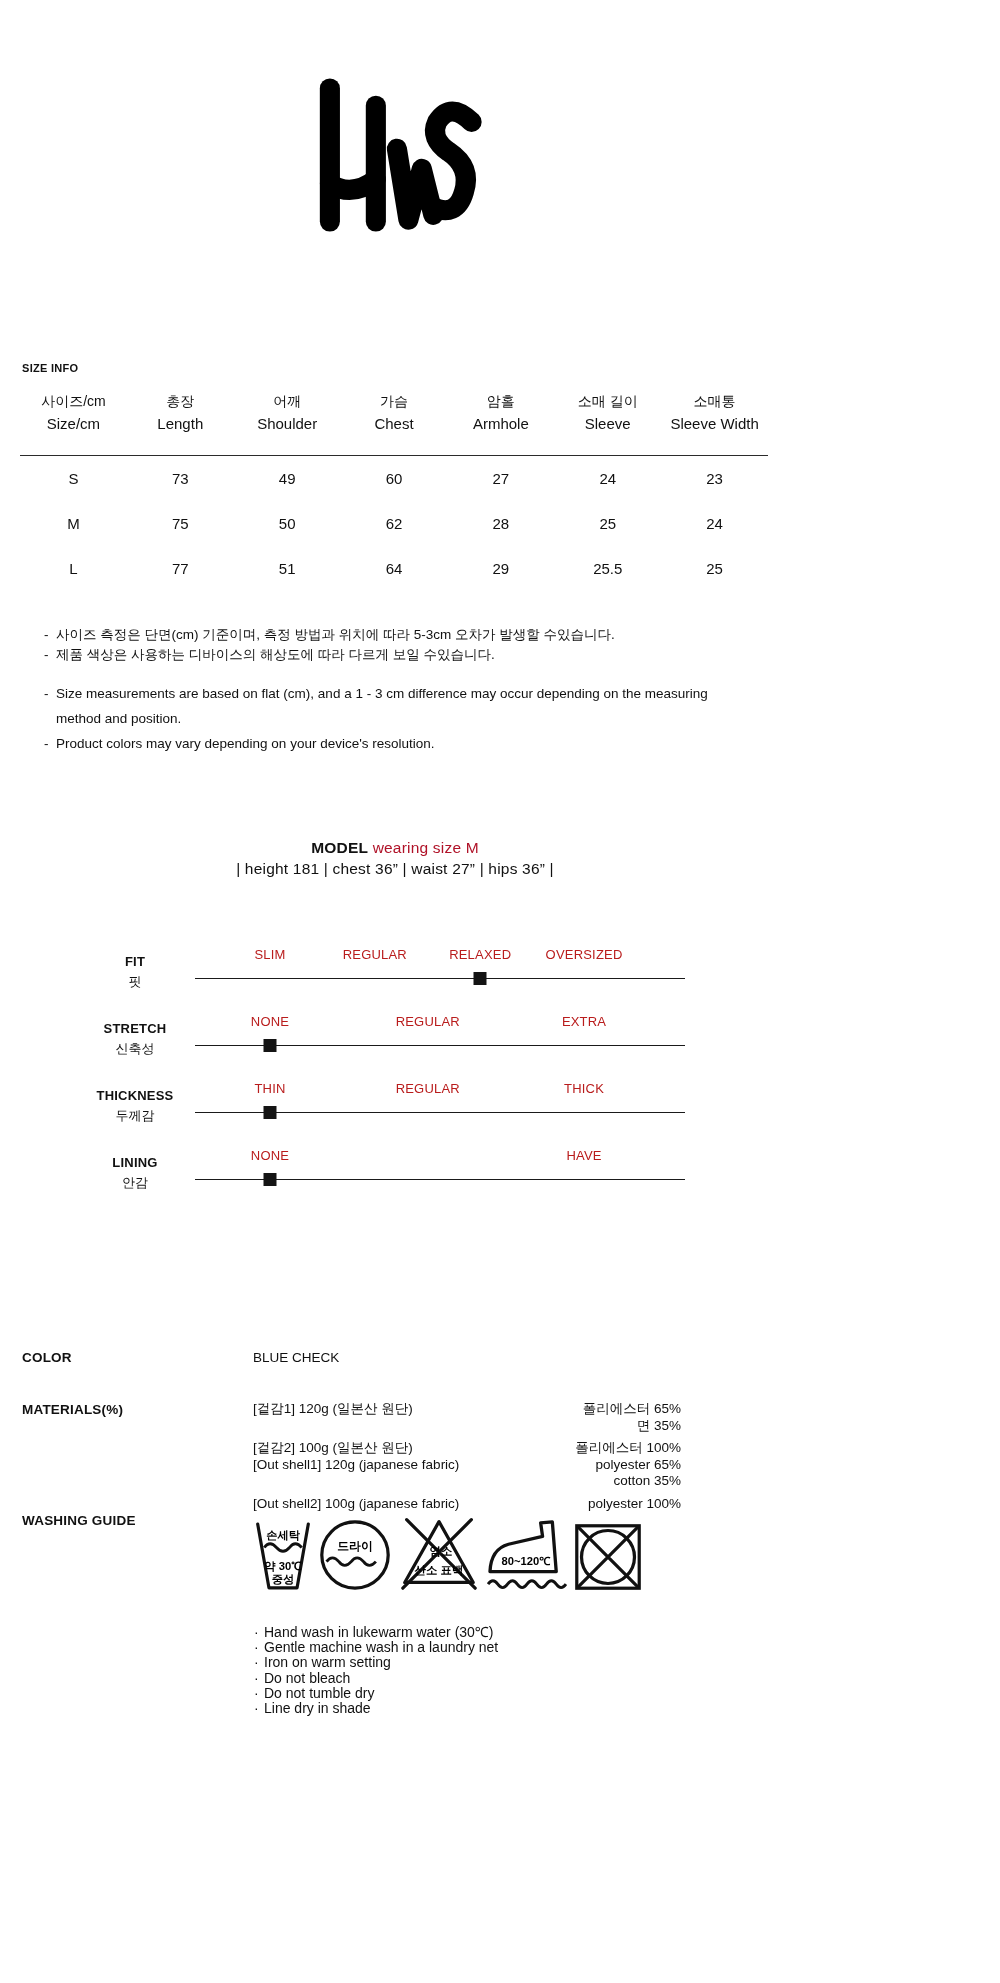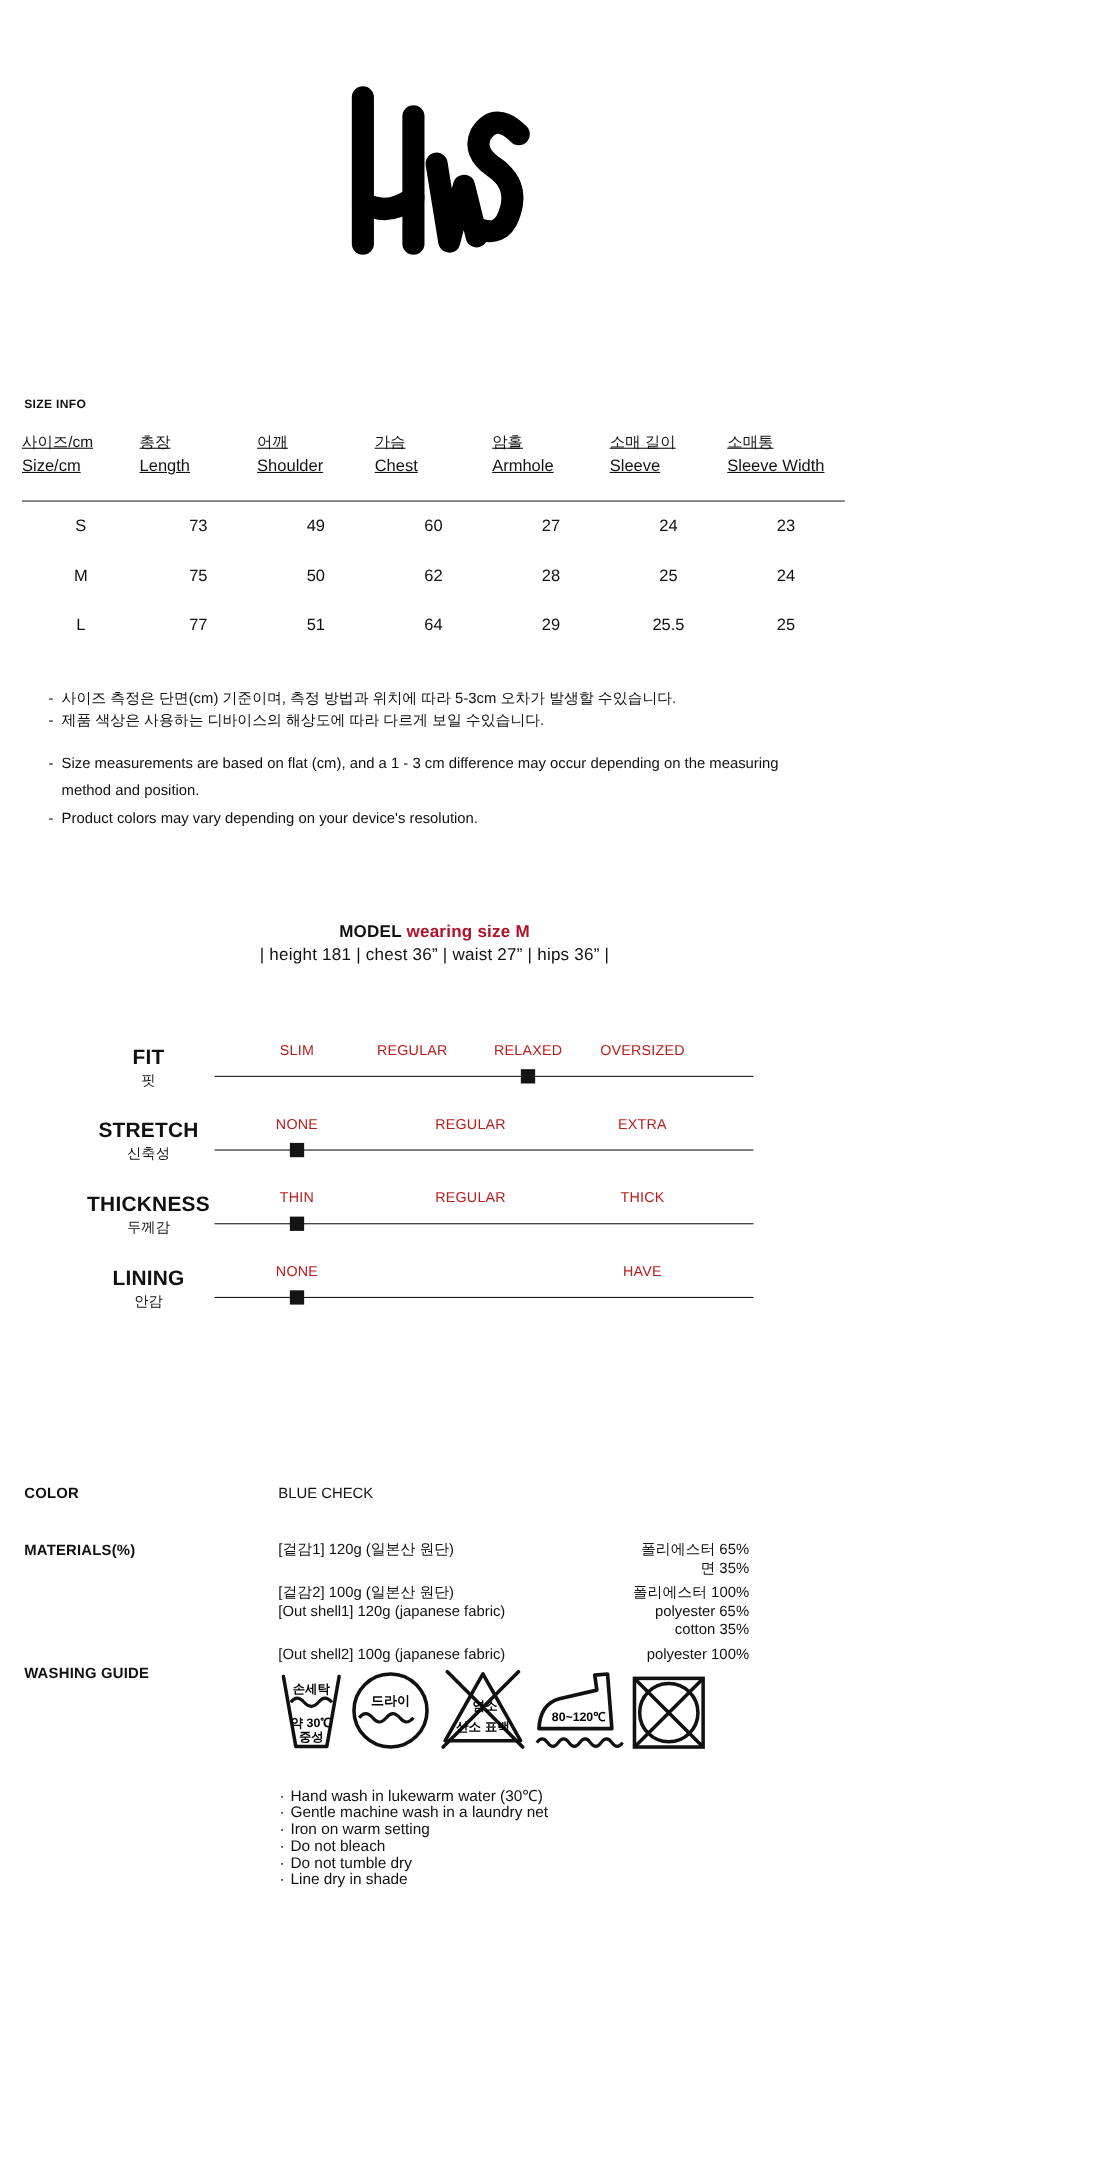--- a/index.html
+++ b/index.html
@@ -17,7 +17,7 @@
   .size-title{margin:128px 0 0 22px;font-size:11px;font-weight:bold;letter-spacing:.3px;}
   .size-table{margin:16px 0 0 20px;width:748px;}
   .thead{display:flex;padding-bottom:20px;border-bottom:1.5px solid #2b2b2b;}
-  .th{flex:1;text-decoration:underline;}
+  .th{flex:1;text-align:center;}
   .th .ko{font-size:14px;line-height:22px;}
   .th .en{font-size:15px;line-height:23px;}
   .trow{display:flex;height:45px;align-items:center;}

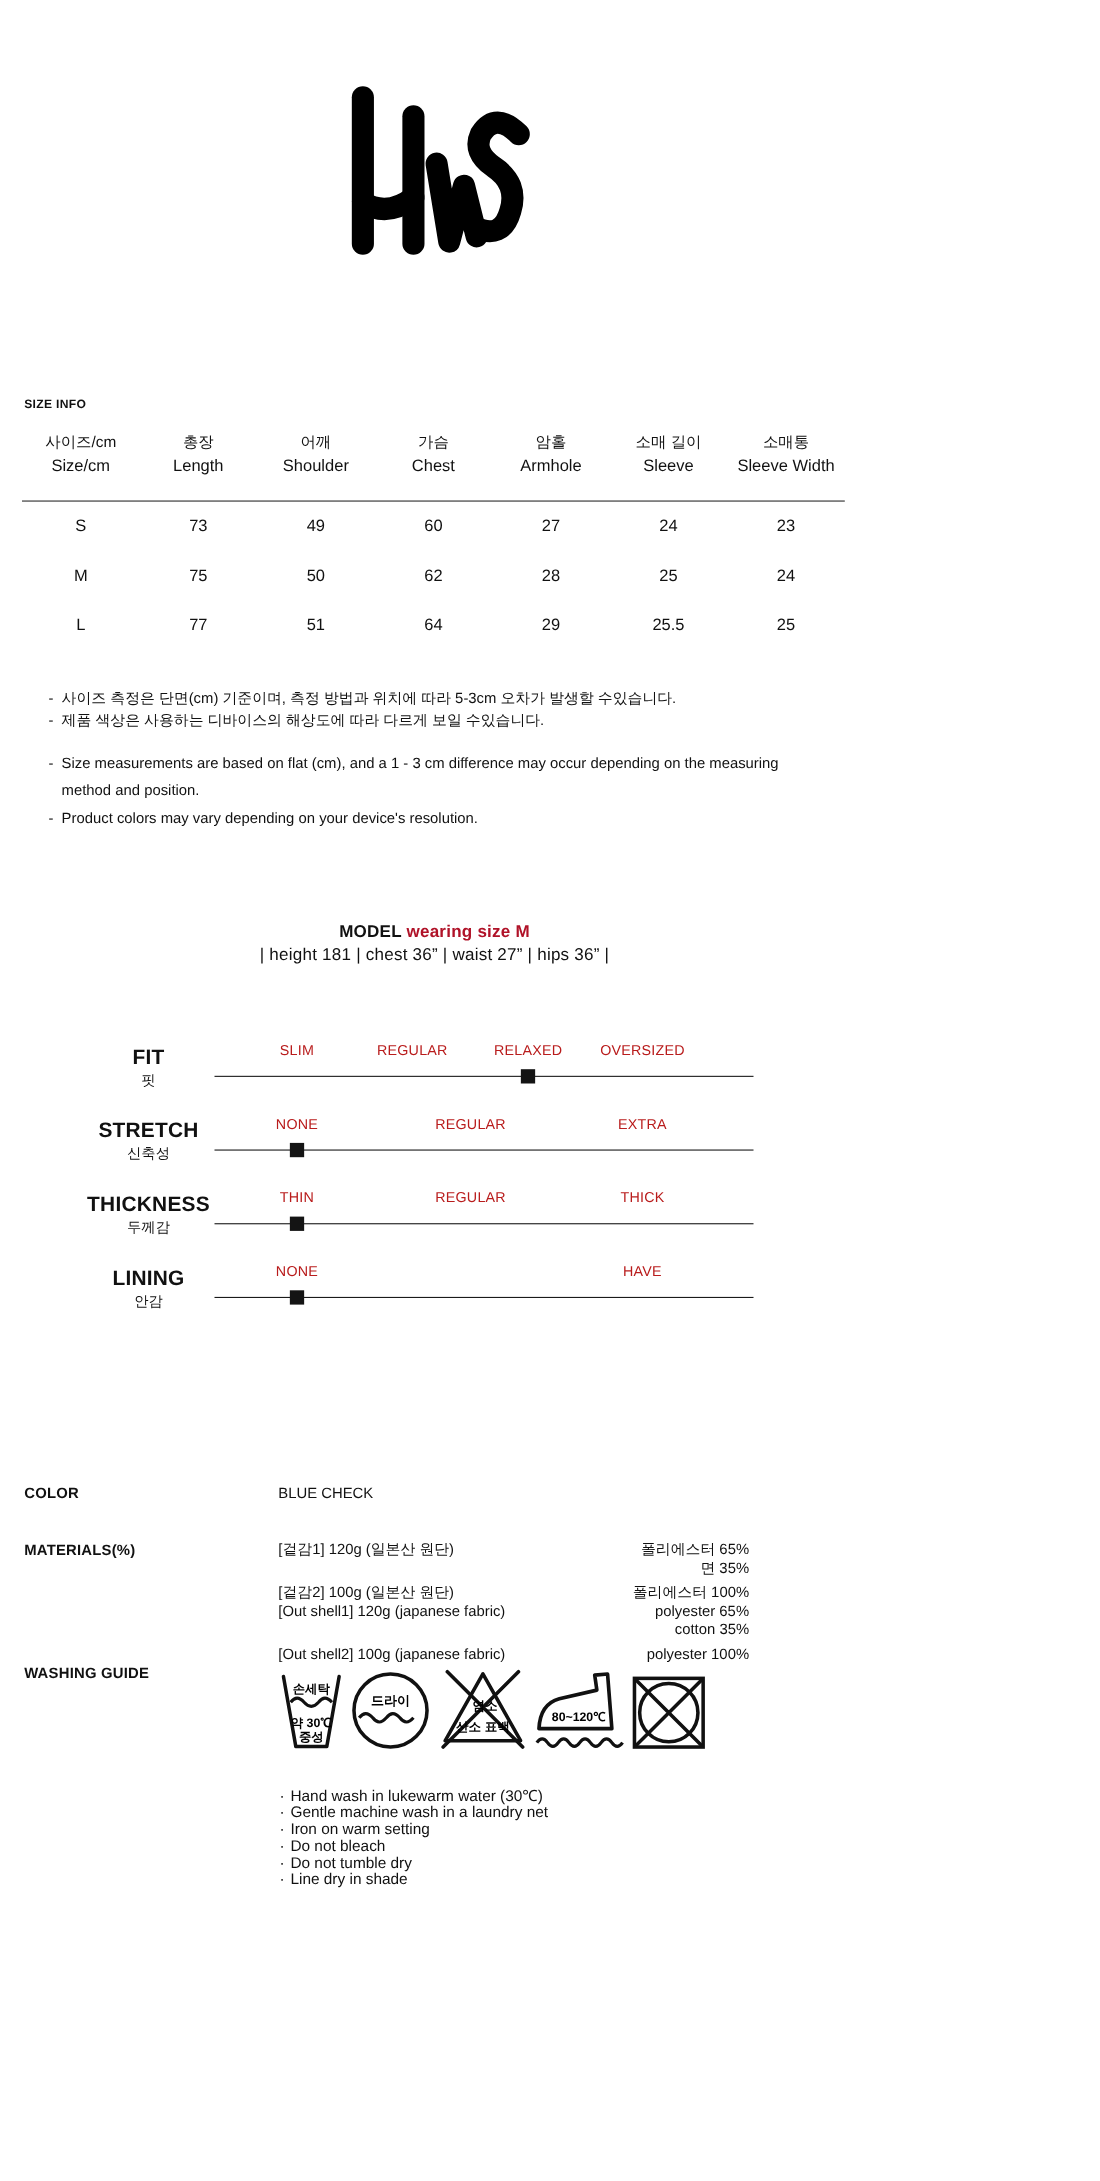--- a/index.html
+++ b/index.html
@@ -33,7 +33,7 @@
   
   .model{margin-top:82px;text-align:center;width:790px;}
   .model-line1{font-size:15.5px;font-weight:bold;line-height:19px;letter-spacing:.2px;}
-  .model-line1 .hl{font-weight:bold;}
+  .model-line1 .hl{font-weight:normal;}
   .model-line2{font-size:15.5px;font-weight:normal;line-height:24px;letter-spacing:.2px;}
 
   

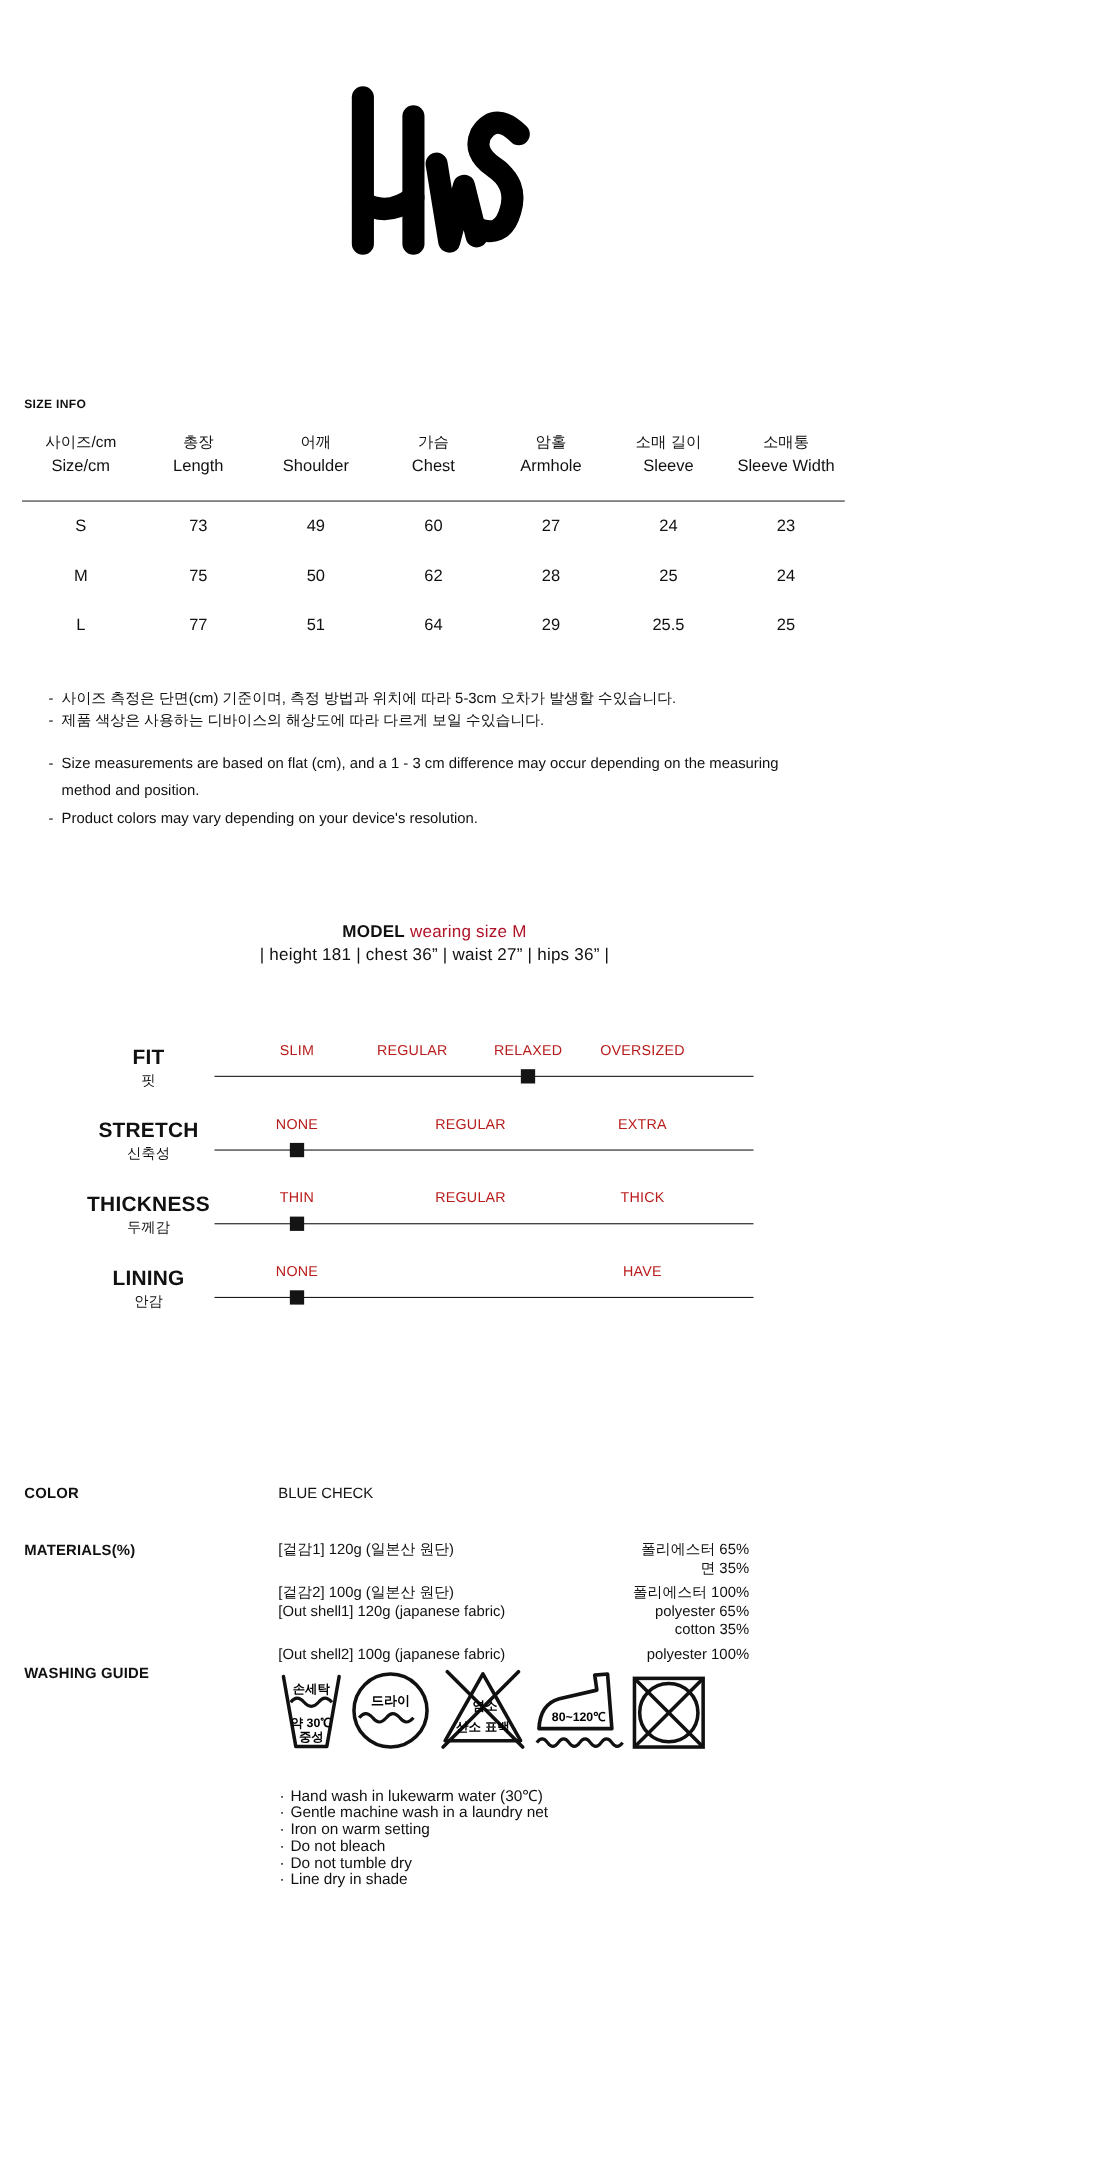--- a/index.html
+++ b/index.html
@@ -40,7 +40,7 @@
   .fit-guide{margin-top:58px;position:relative;width:790px;}
   .fg-row{position:relative;height:67px;}
   .fg-label{position:absolute;left:60px;width:150px;top:13px;text-align:center;}
-  .fg-label .en{font-size:19px;font-weight:bold;line-height:20px;letter-spacing:.2px;text-align:center;}
+  .fg-label .en{font-size:13px;font-weight:bold;line-height:20px;letter-spacing:.2px;text-align:center;}
   .fg-label .ko{font-size:13px;line-height:20px;}
   .fg-track{position:absolute;left:195px;width:490px;top:0;height:67px;}
   .fg-line{position:absolute;left:0;right:0;top:39px;height:0;border-top:1.5px solid #1a1a1a;}

